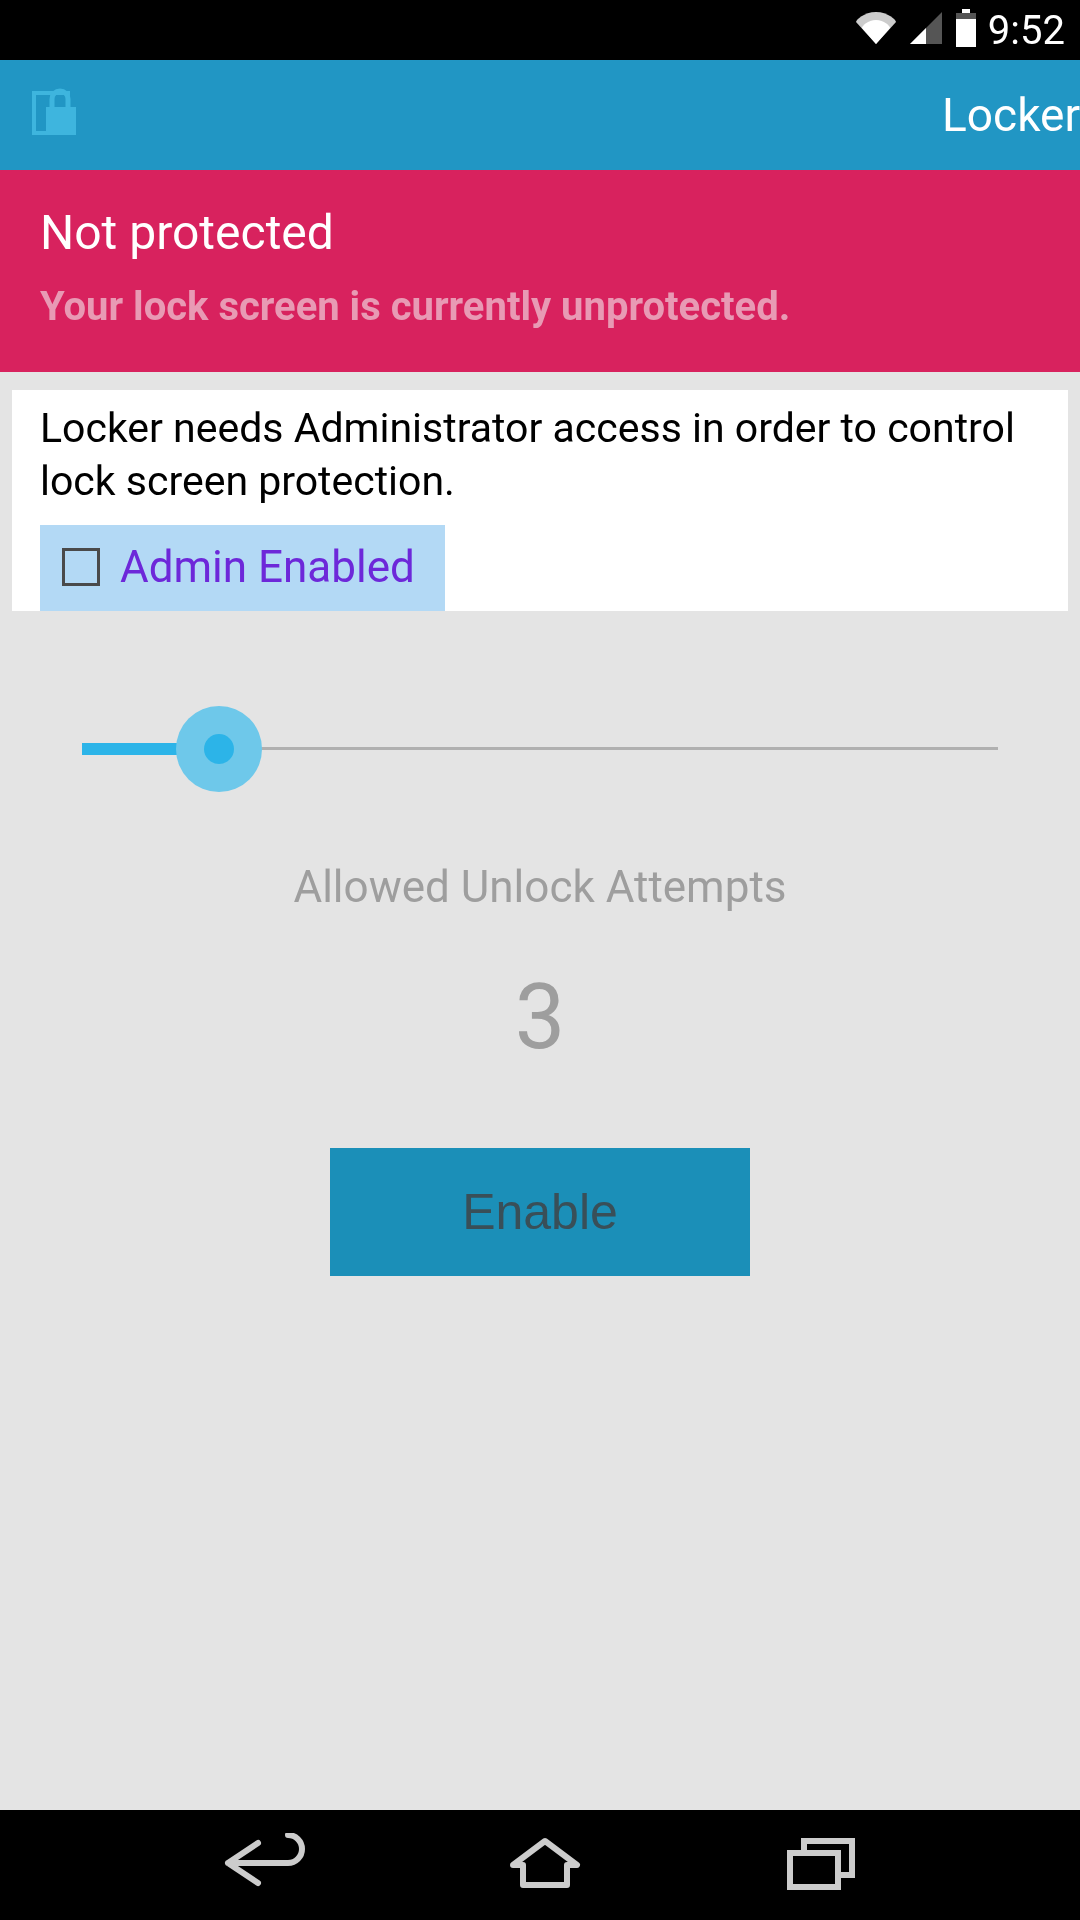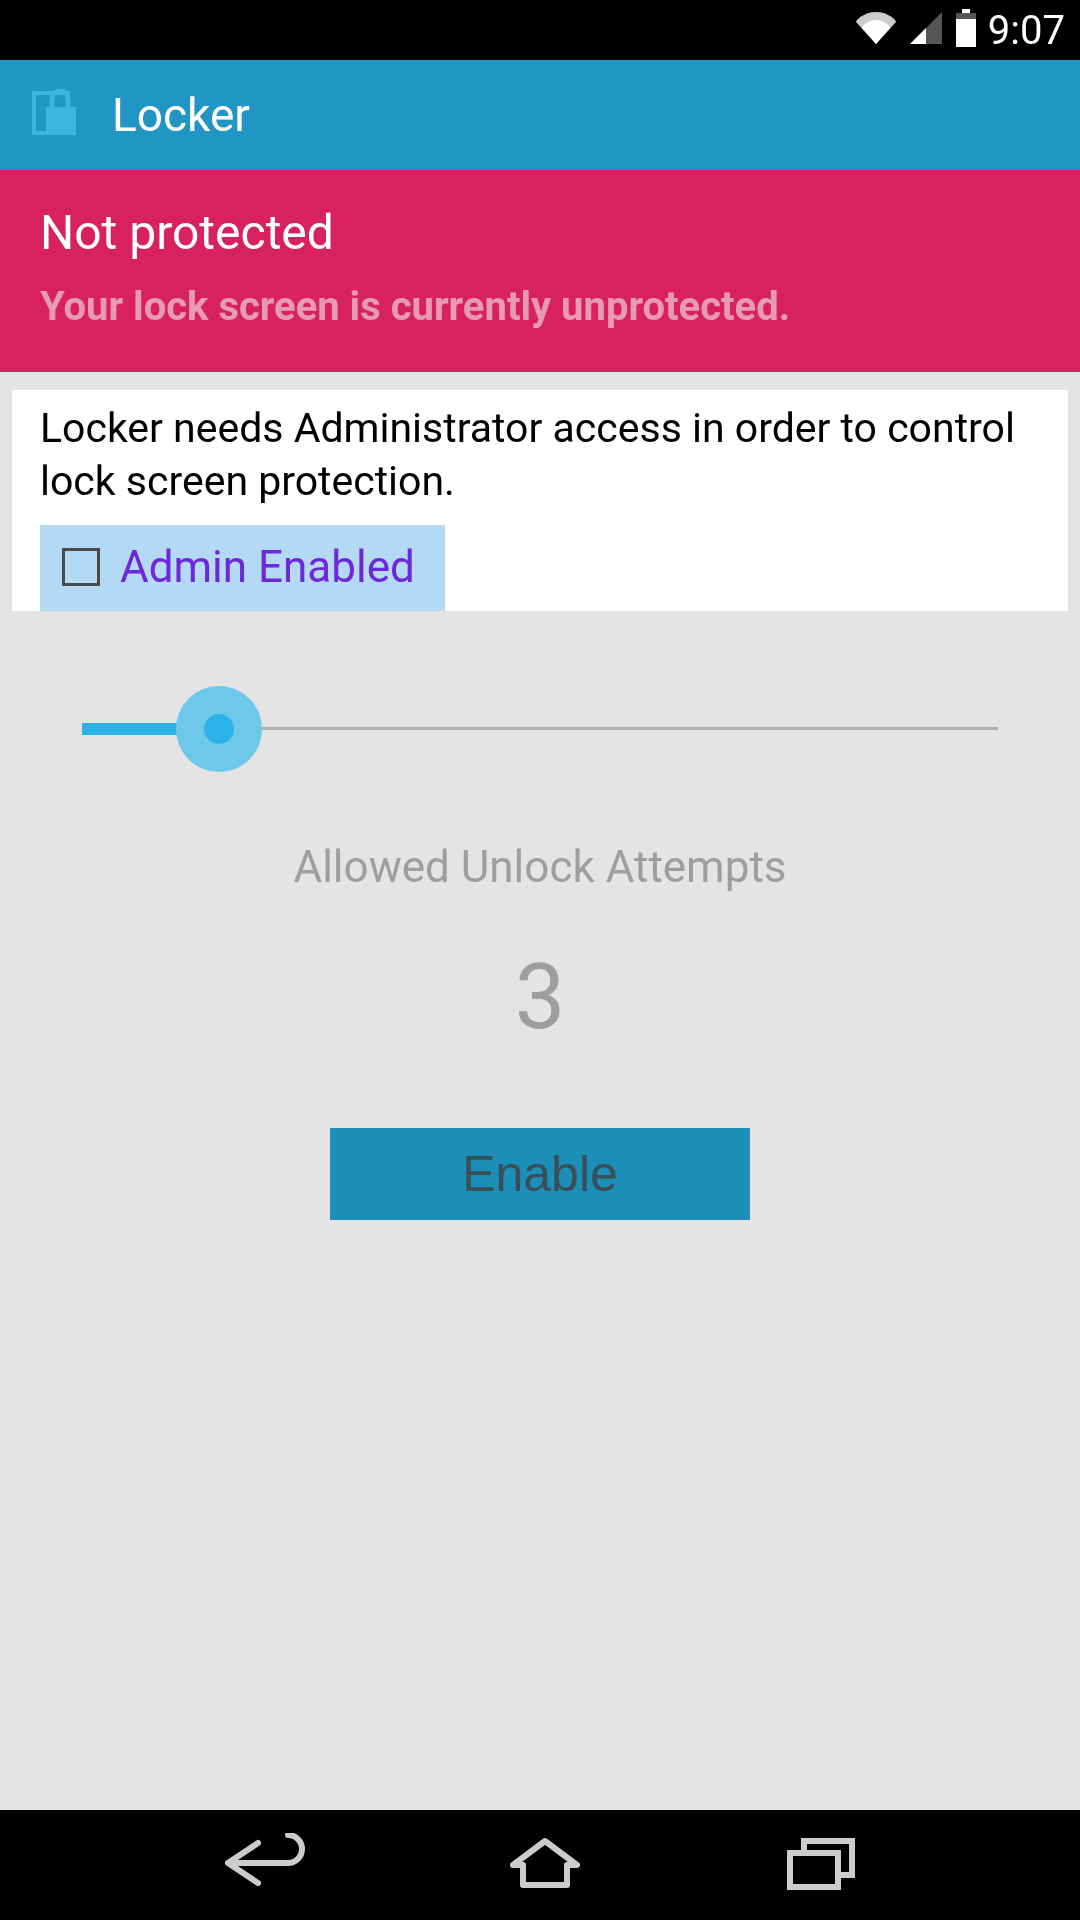--- a/index.html
+++ b/index.html
@@ -199,7 +199,7 @@
       <rect x="2" y="10" width="20" height="28" fill="#fff"></rect>
     </svg>
   </span>
-  <span class="status-time">9:07</span>
+  <span class="status-time">9:52</span>
 </div>
 
 <div class="app-bar">

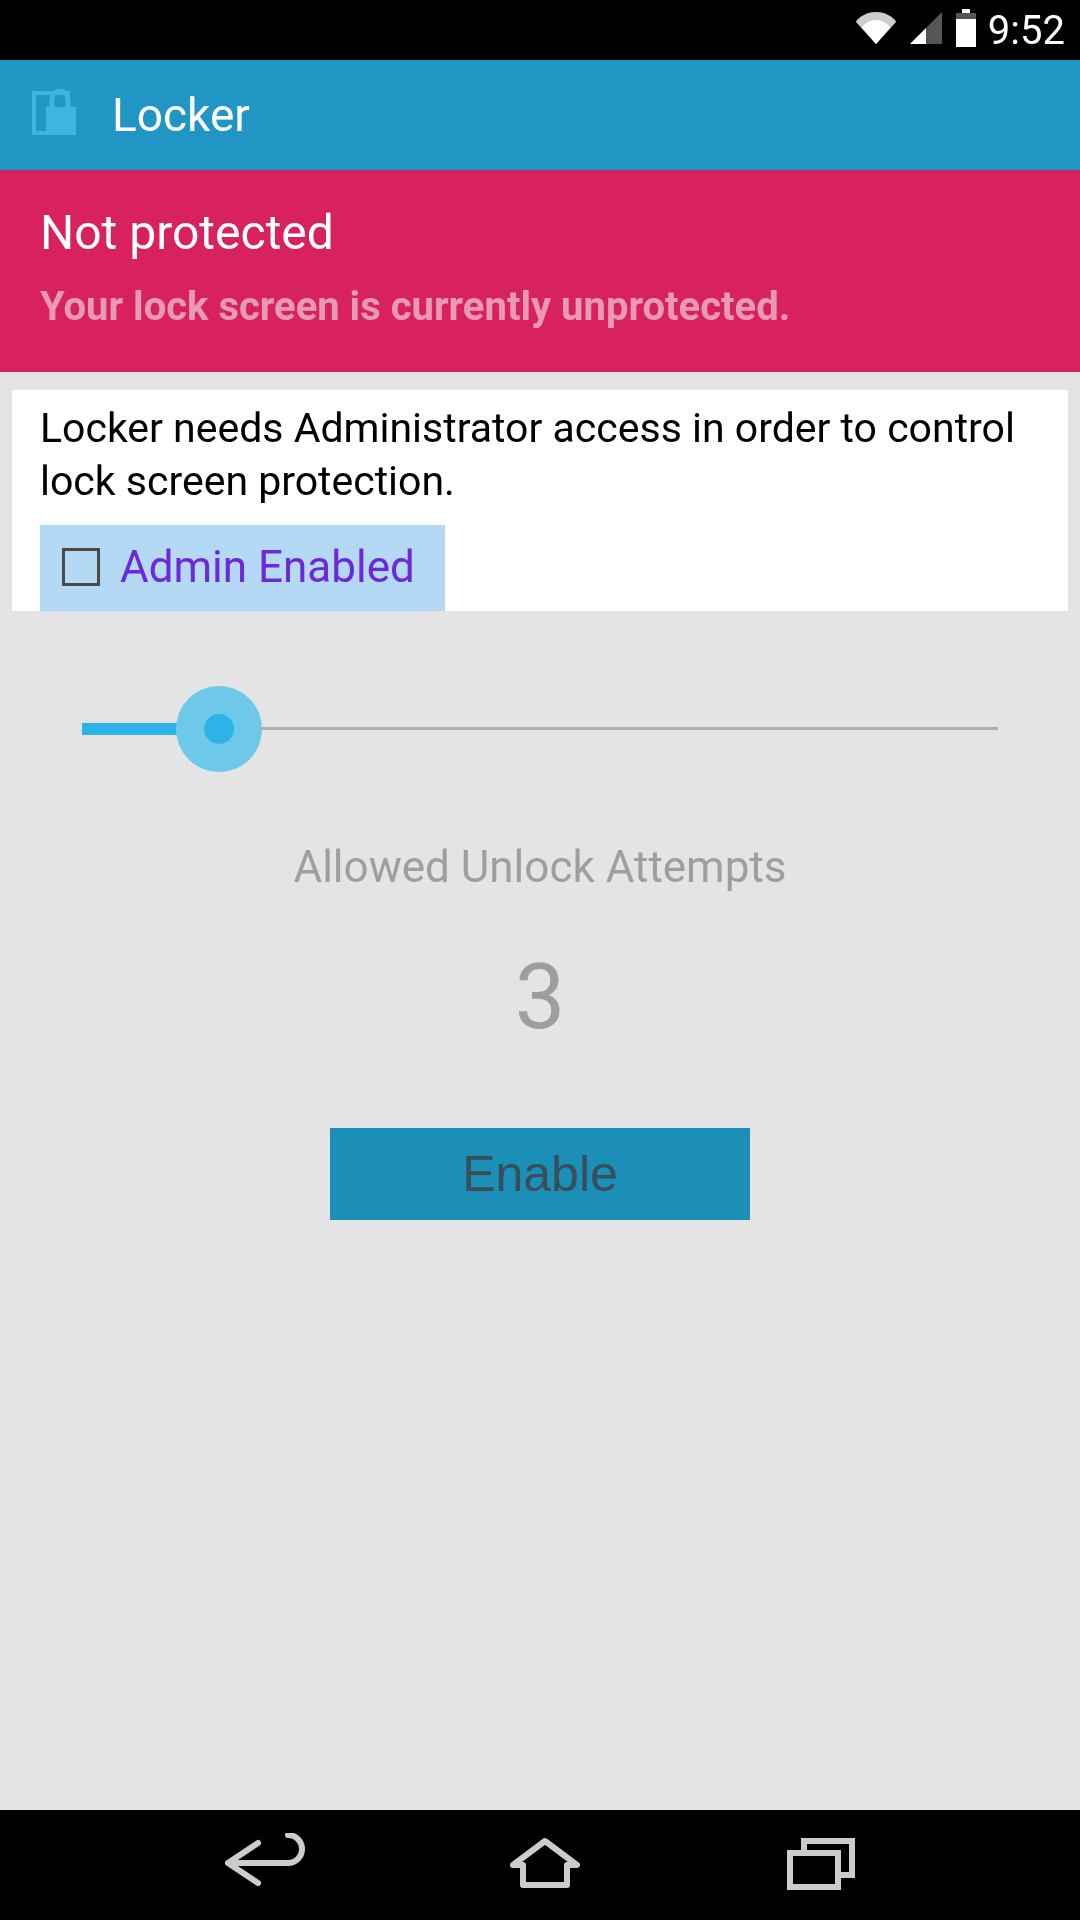--- a/index.html
+++ b/index.html
@@ -35,6 +35,7 @@
       align-items: center;
       padding-left: 28px;
       gap: 28px;
+      justify-content: space-between;
     }
     .app-bar-title {
       color: #fff;

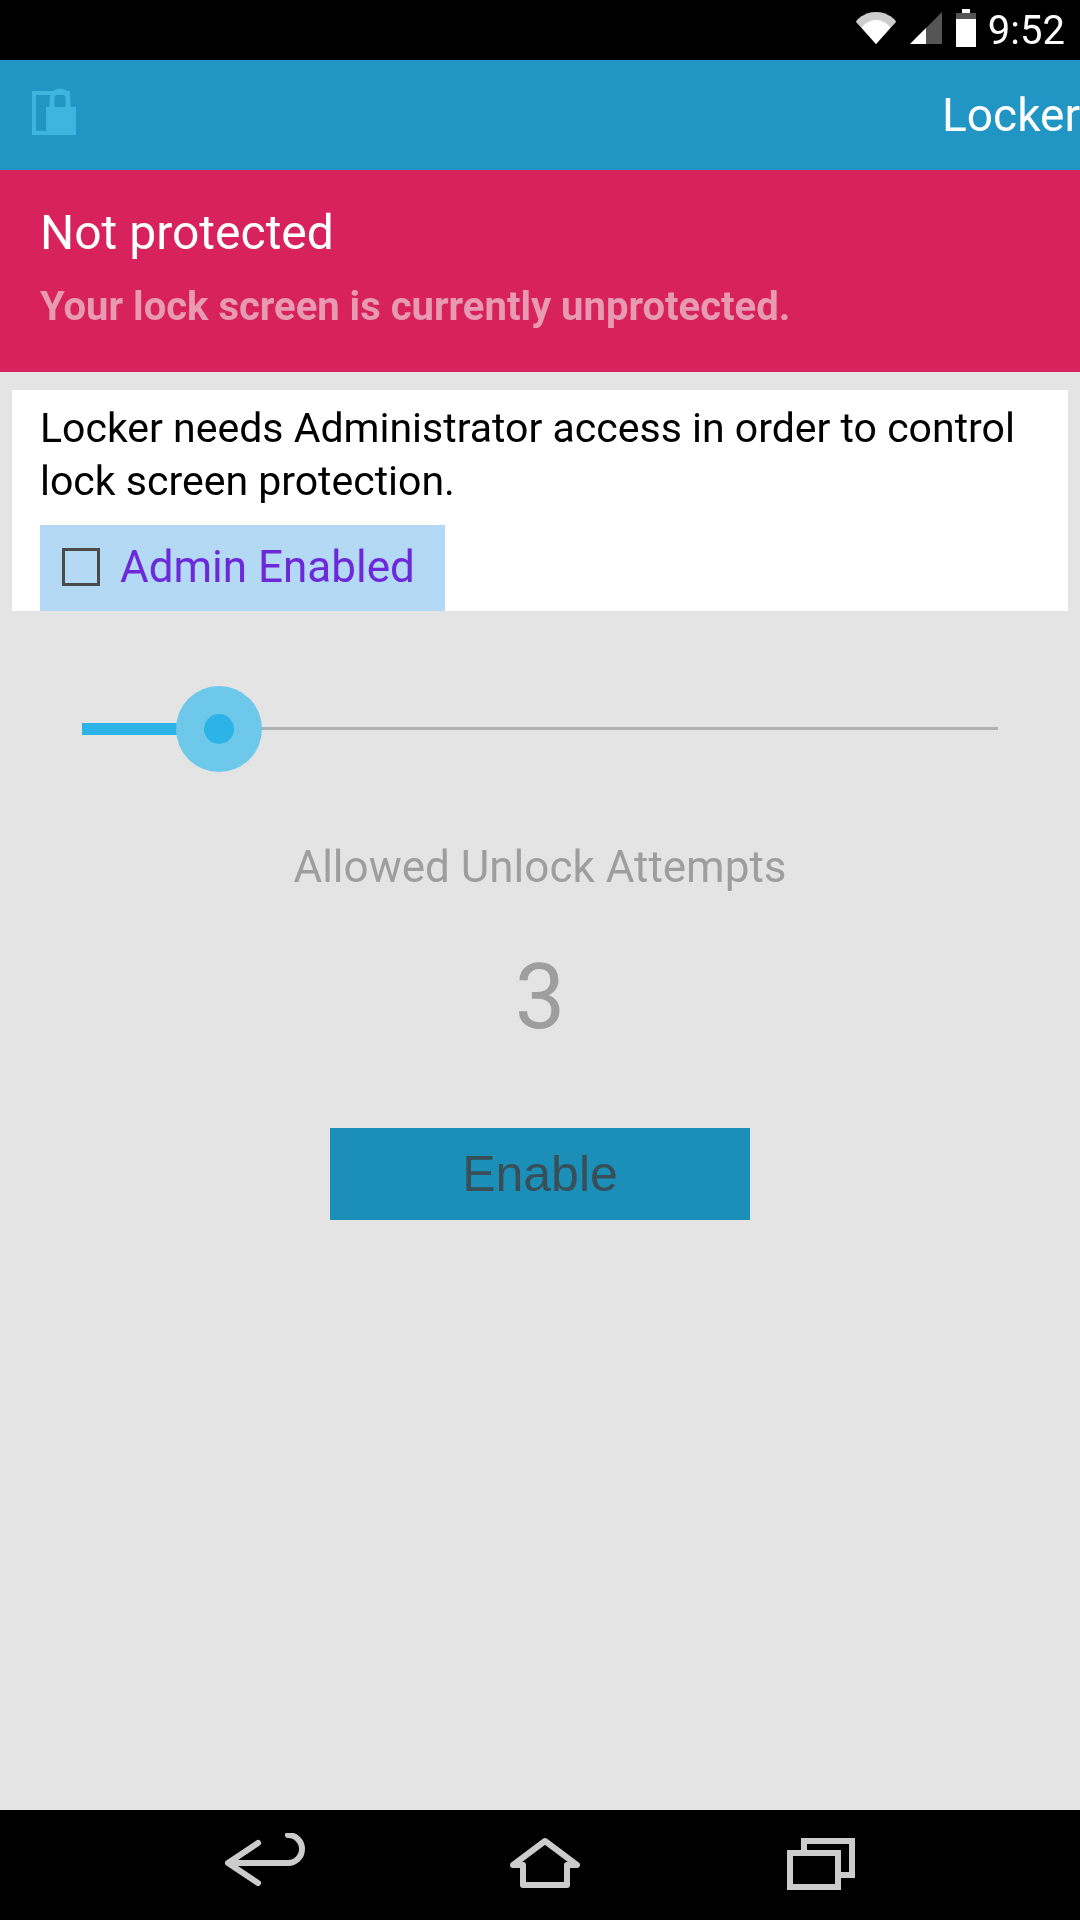--- a/index.html
+++ b/index.html
@@ -92,8 +92,7 @@
       font-size: 44px;
     }
     .slider-section {
-      padding: 54px 82px 0 82px;
-      margin-top: 24px;
+      padding: 98px 82px 0 82px;
     }
     .slider-container {
       position: relative;

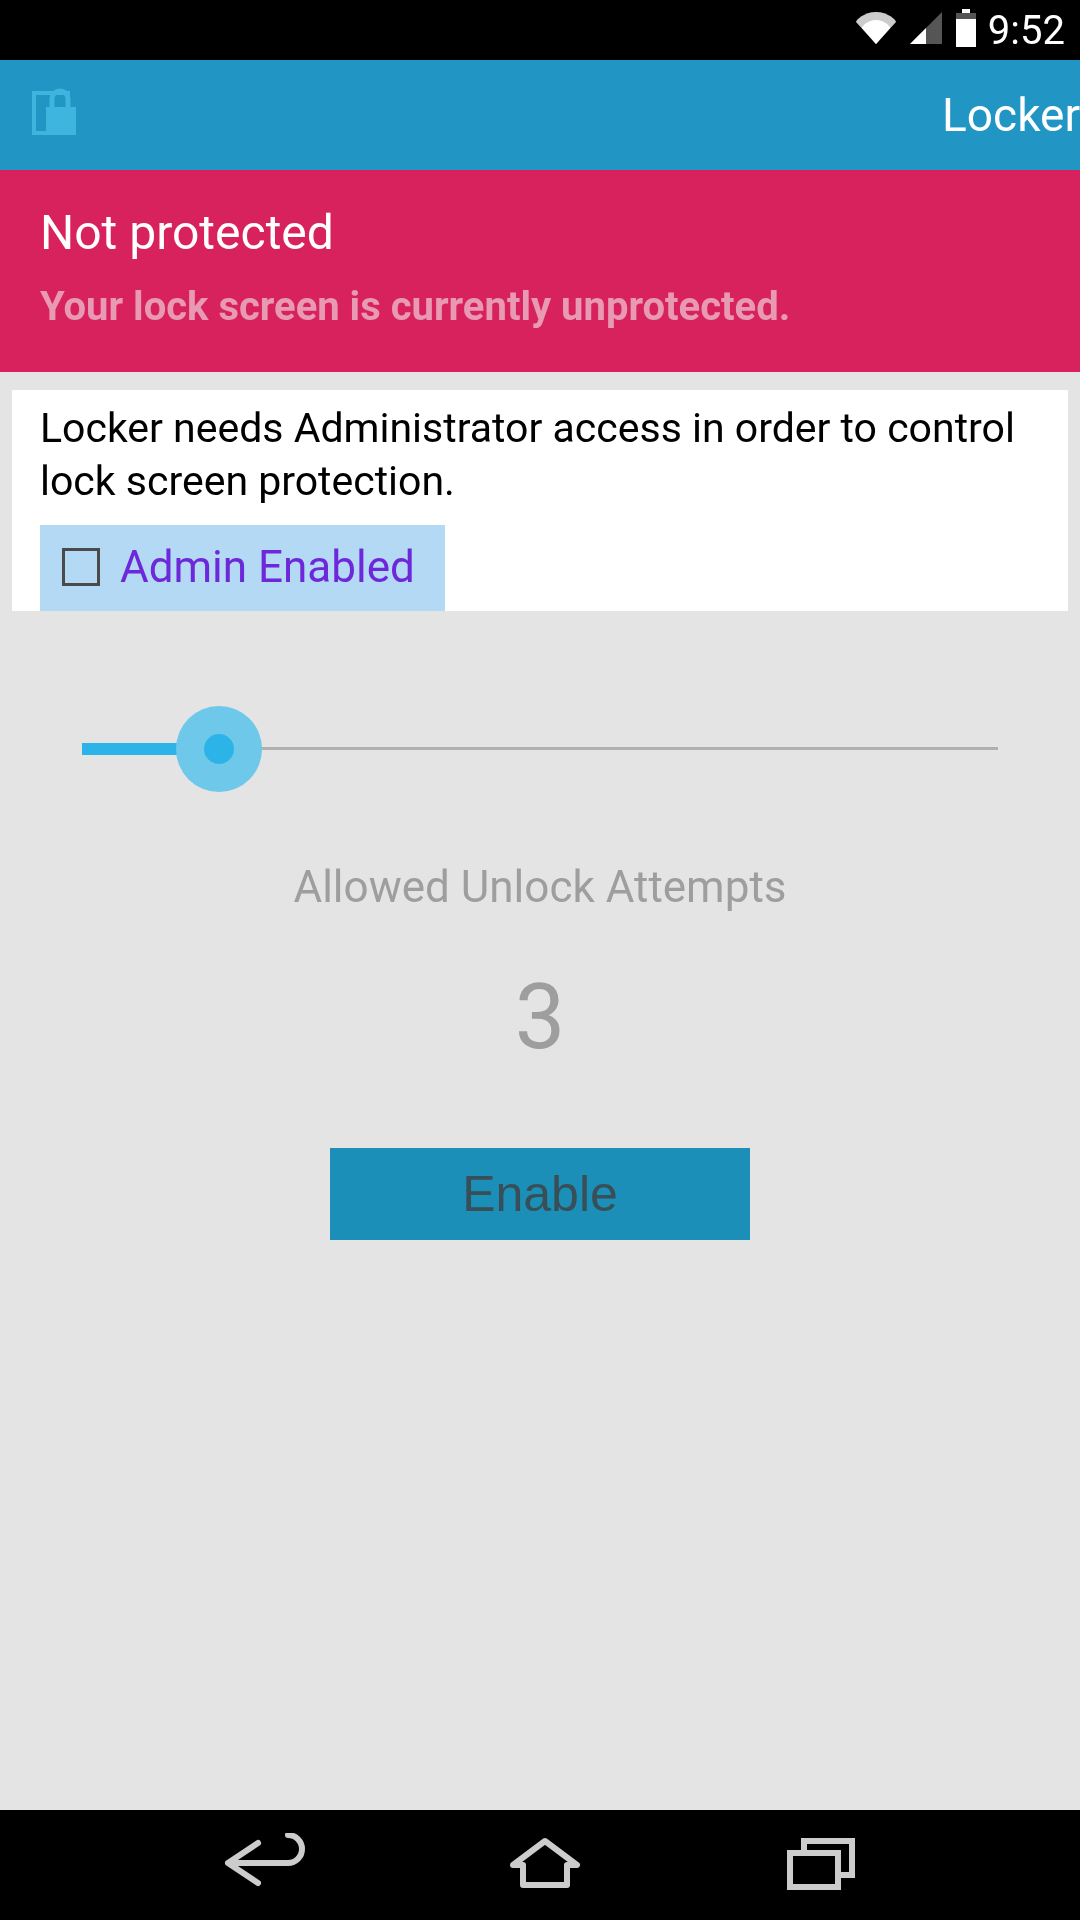--- a/index.html
+++ b/index.html
@@ -149,7 +149,7 @@
       display: block;
       margin: 78px auto 0;
       width: 420px;
-      height: 92px;
+      height: 128px;
       background: #1b8fb8;
       border: none;
       color: #394f58;

